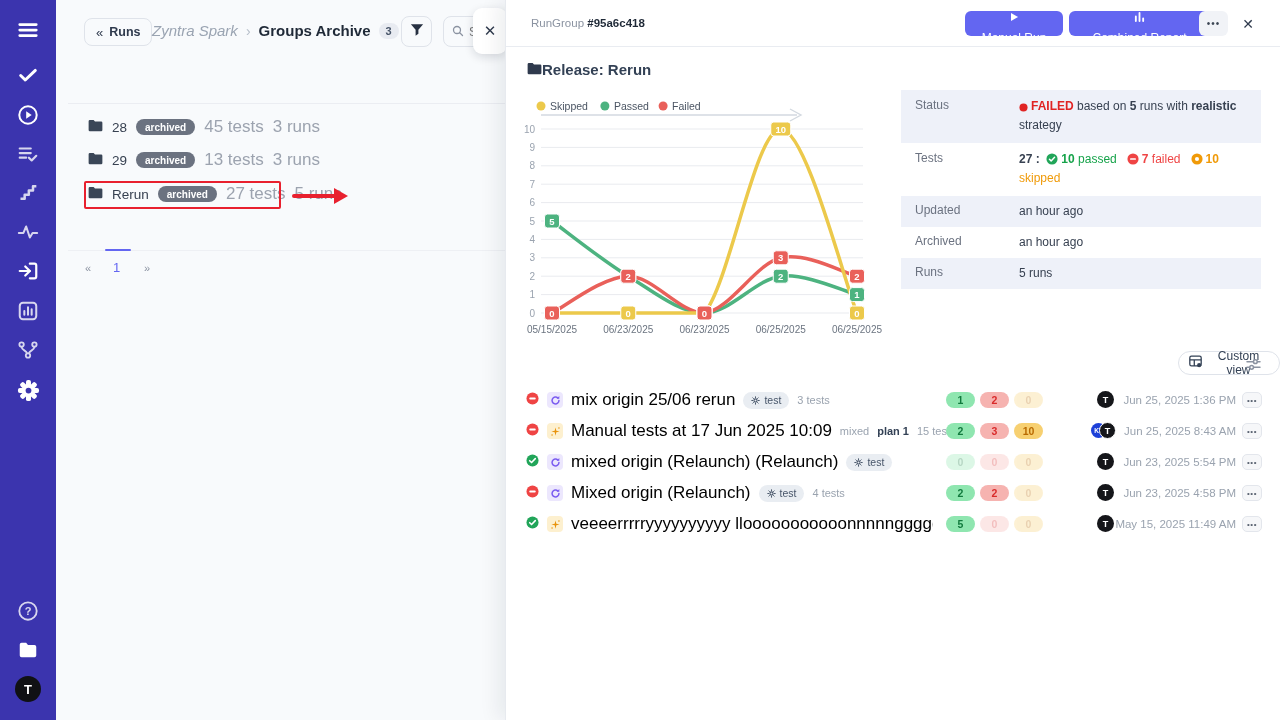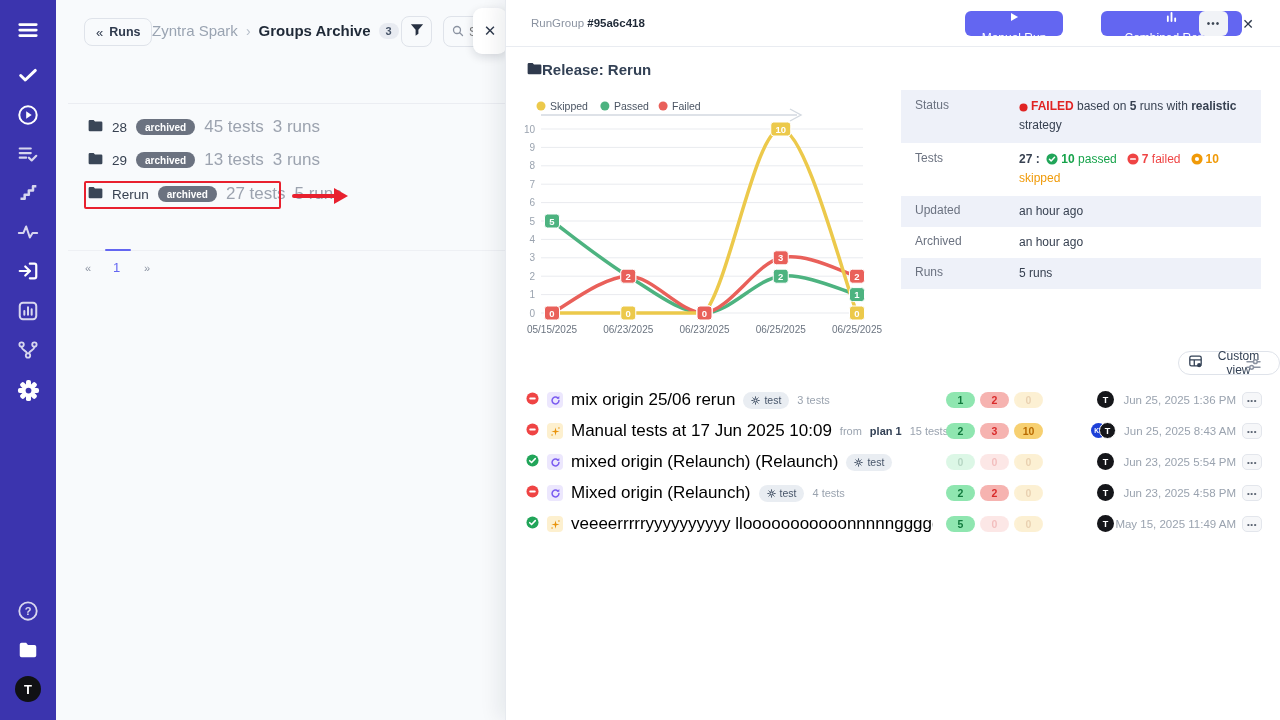--- a/index.html
+++ b/index.html
@@ -17,7 +17,7 @@
   .back-btn { position:absolute; left:28px; top:18px; height:28px; padding:0 11px; border:1px solid #dfe3ea; border-radius:8px; display:flex; align-items:center; gap:6px; font-size:12.5px; font-weight:bold; color:#2f3a4d; background:#f8fafc; cursor:pointer; }
   .back-btn .chev { font-size:13px; color:#2f3a4d; font-weight:normal; }
   .breadcrumb { position:absolute; left:96px; top:22px; display:flex; align-items:center; gap:8px; font-size:15px; }
-  .bc-parent { color:#9aa4b2; cursor:pointer; }
+  .bc-parent { color:#9aa4b2; cursor:pointer;font-style:italic; }
   .bc-sep { color:#b6bec9; font-size:14px; }
   .bc-current { color:#1f2937; font-weight:bold; }
   .bc-count { background:#e8ebf1; color:#475569; font-size:11px; font-weight:bold; border-radius:8px; padding:2px 7px; }

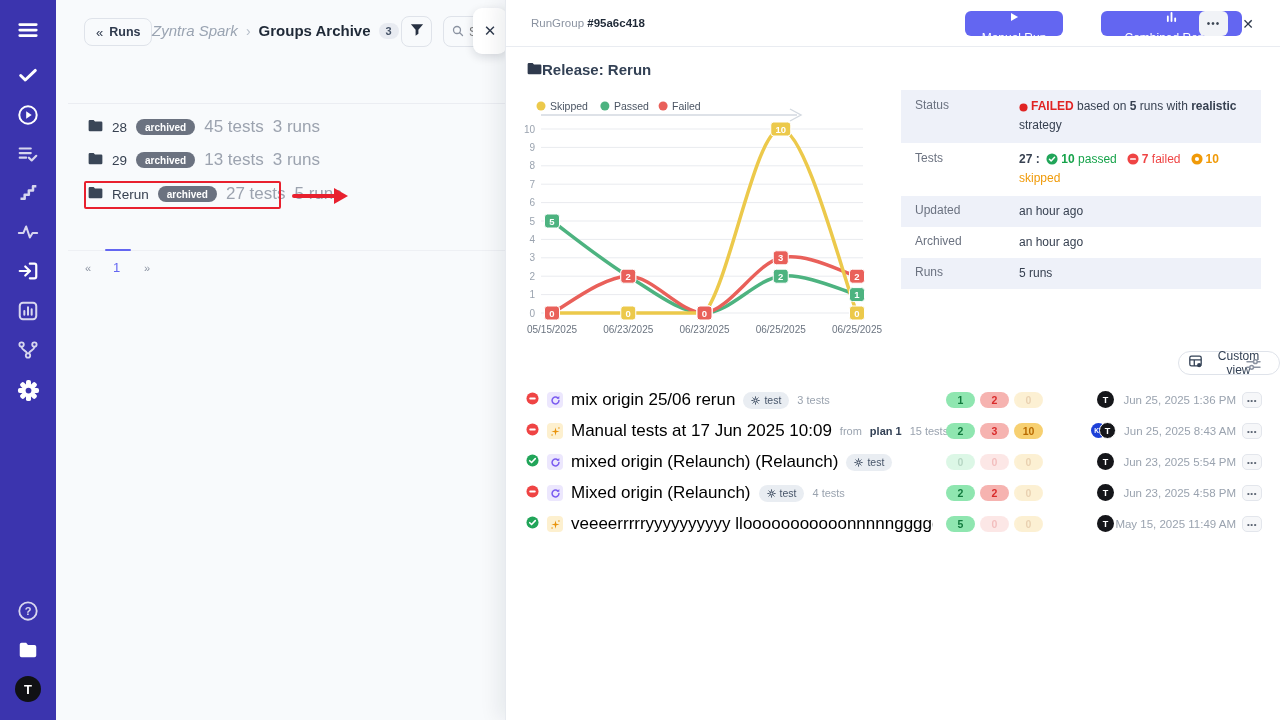--- a/index.html
+++ b/index.html
@@ -265,7 +265,7 @@
             </svg></span>
         <span>Manual Run</span>
       </button>
-      <button class="btn-primary" style="left:595px;width:141px">
+      <button class="btn-primary" style="left:563px;width:141px">
         <span><svg width="11" height="11" viewBox="0 0 12 12">
               <path d="M2 11V6M6 11V2M10 11V8" stroke="#fff" stroke-width="2" stroke-linecap="round"></path>
             </svg></span>

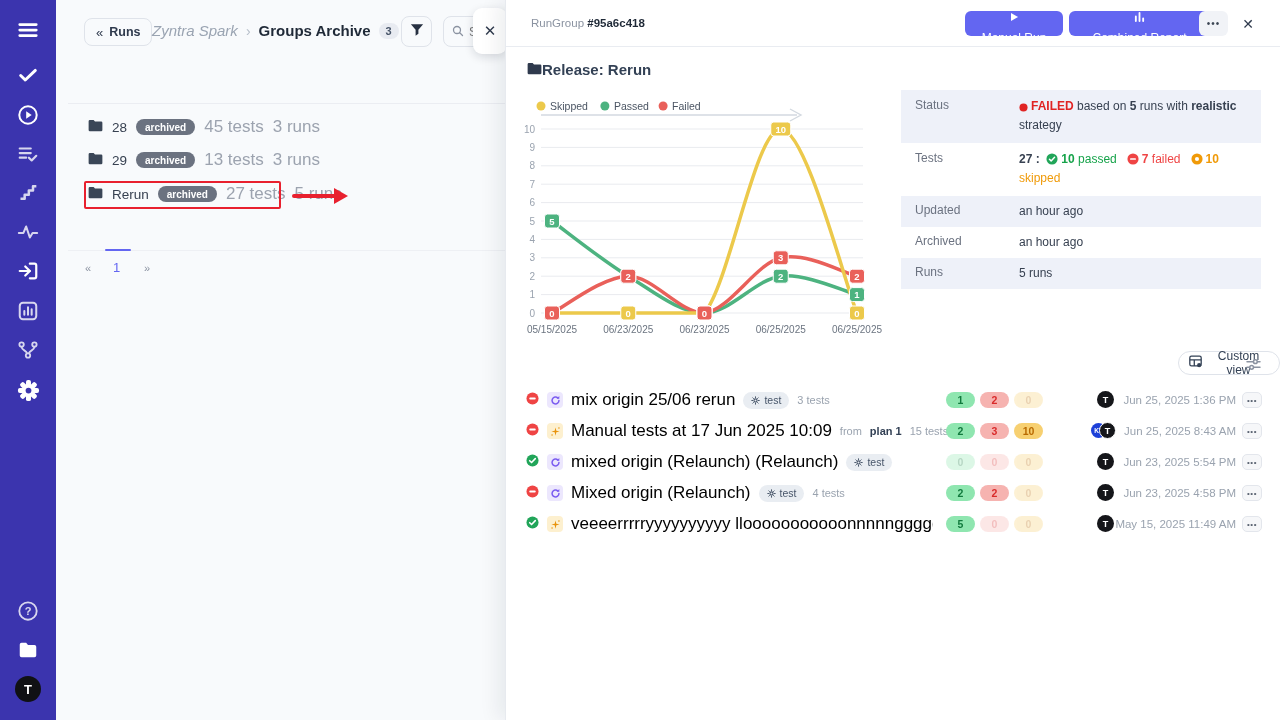--- a/index.html
+++ b/index.html
@@ -454,7 +454,7 @@
           </svg>
         </span>
       <span class="rr-title">Manual tests at 17 Jun 2025 10:09</span>
-      <span class="rr-from">from</span>
+      <span class="rr-from">mixed</span>
       <span class="rr-plan">plan 1</span>
       <span class="rr-meta">15 tests</span>
       <span class="counts">

